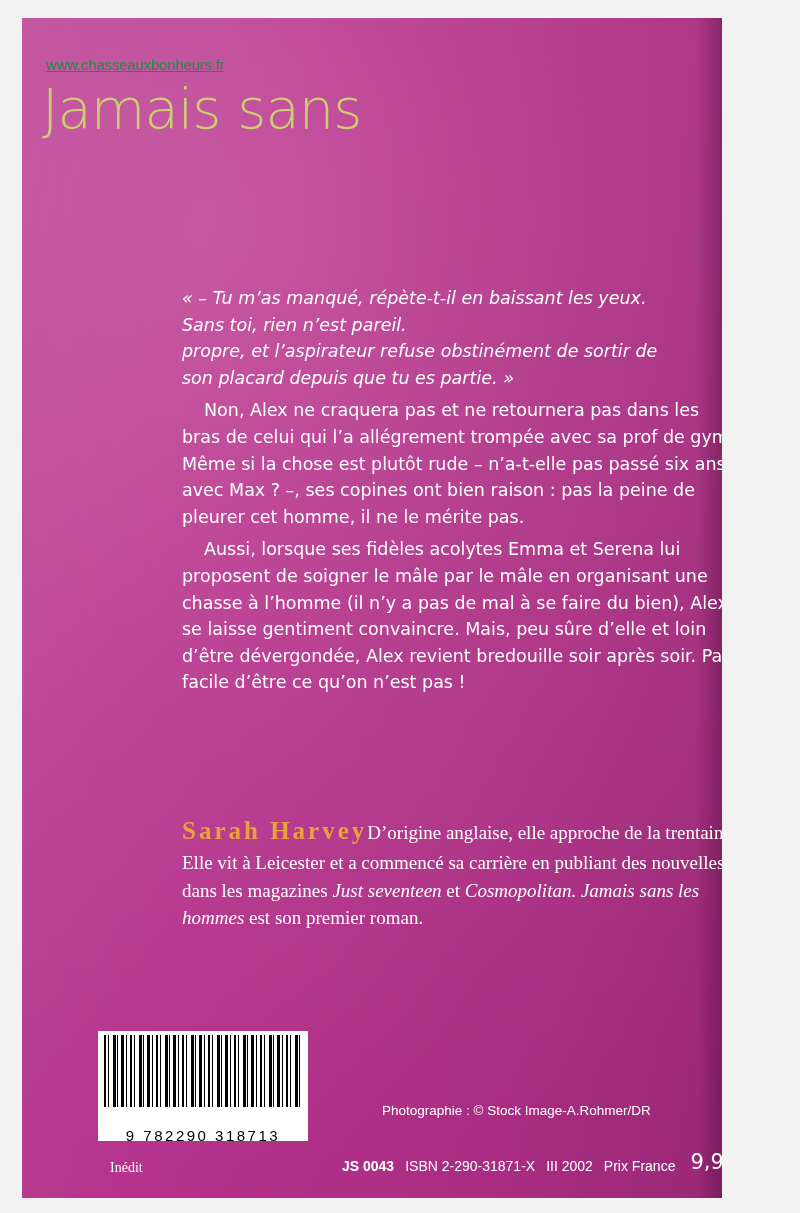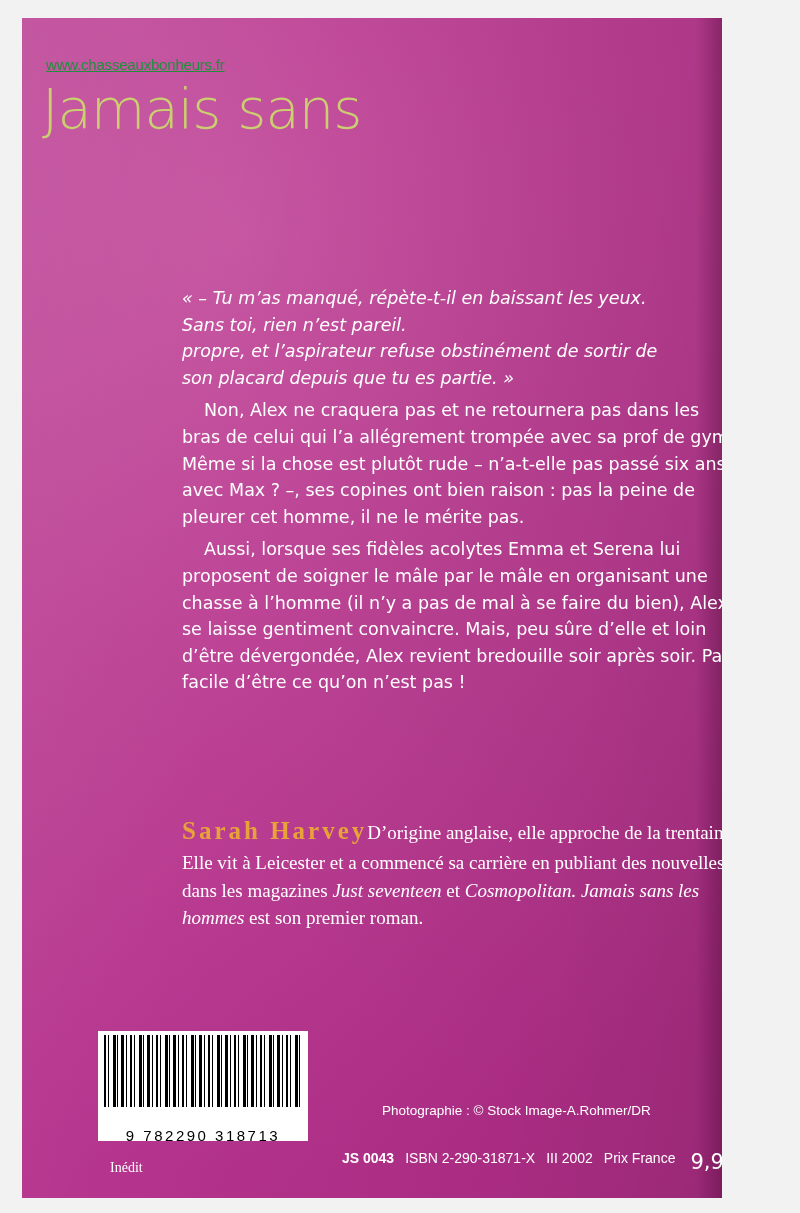--- a/index.html
+++ b/index.html
@@ -176,7 +176,7 @@
     font-size: 14px;
     z-index: 5;
     display: flex;
-    align-items: flex-start;
+    align-items: flex-end;
     gap: 11px;
     white-space: nowrap;
   }

